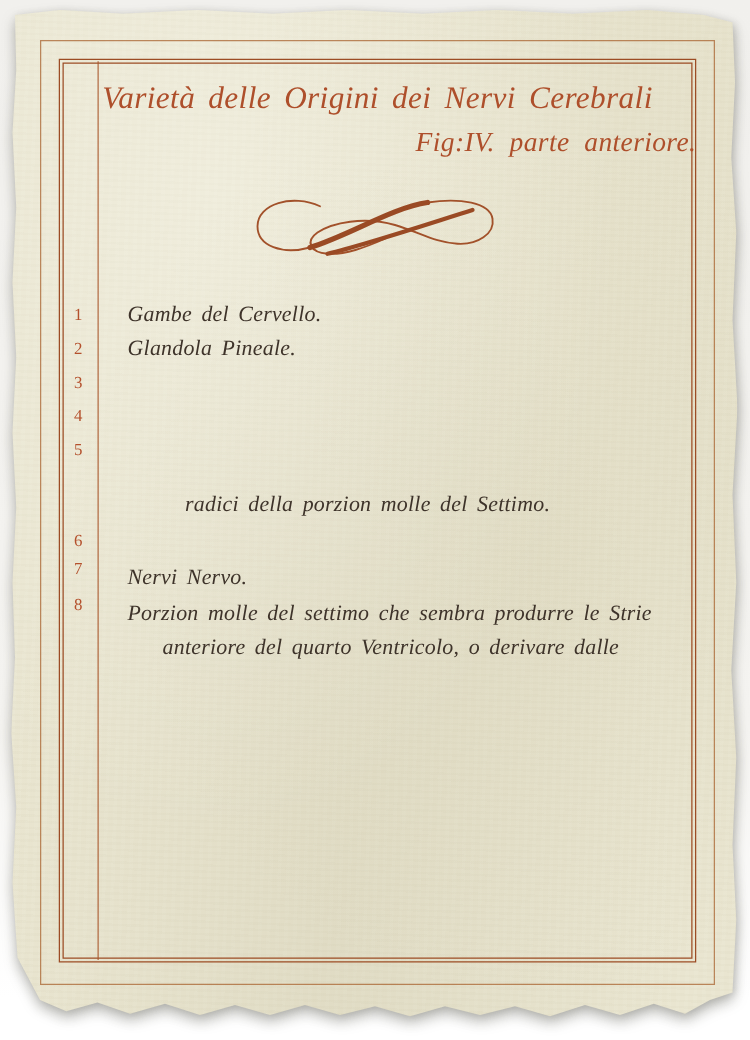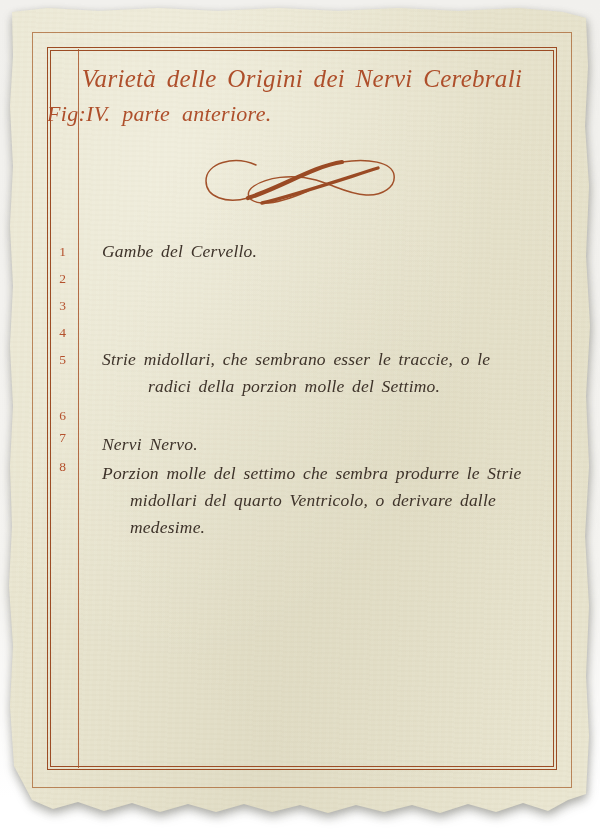--- a/index.html
+++ b/index.html
@@ -57,9 +57,9 @@
     color:#ae4f2b;word-spacing:4px;letter-spacing:.3px;
   }
   .subtitle{
-    margin-top:7px;text-align:left;
+    margin-top:7px;text-align:right;
     font-style:italic;font-size:22px;line-height:1.2;
-    color:#ae4f2b;word-spacing:6px;letter-spacing:.3px;
+    color:#ae4f2b;word-spacing:6px;letter-spacing:.3px;padding-left:44px;
   }
   .flourish{display:block;margin:24px auto 0;}
 

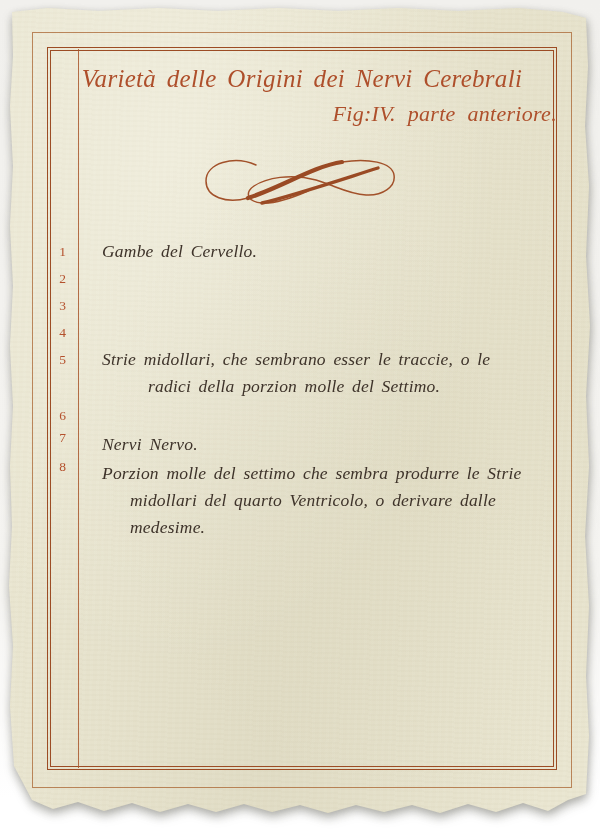--- a/index.html
+++ b/index.html
@@ -115,6 +115,9 @@
 
           <div class="item">
             <div class="num">2</div>
+            <div class="text">
+                <div>Glandola Pineale.</div>
+              </div>
           </div>
 
           <div class="item">

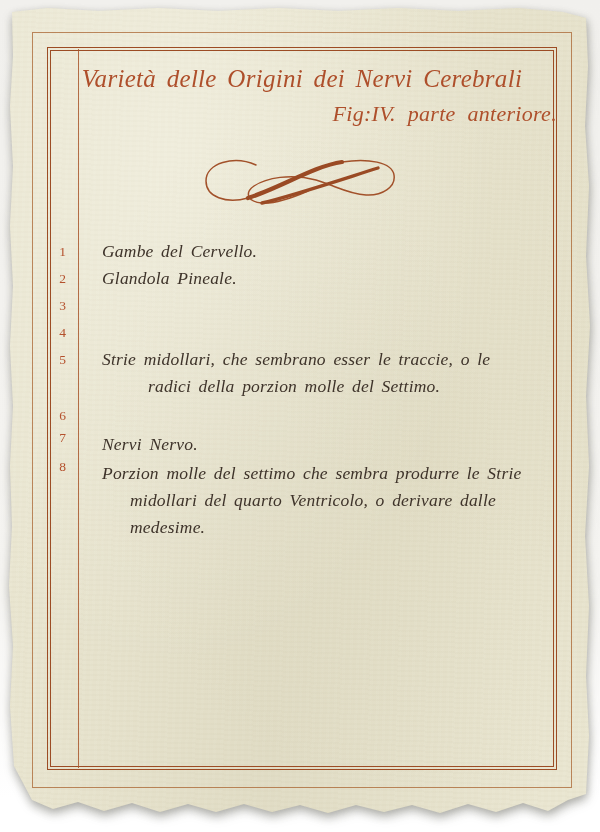--- a/index.html
+++ b/index.html
@@ -131,7 +131,6 @@
           <div class="item">
             <div class="num">5</div>
             <div class="text">
-              <div>Strie midollari, che sembrano esser le traccie, o le</div>
               <div class="cont-lg">radici della porzion molle del Settimo.</div>
             </div>
           </div>

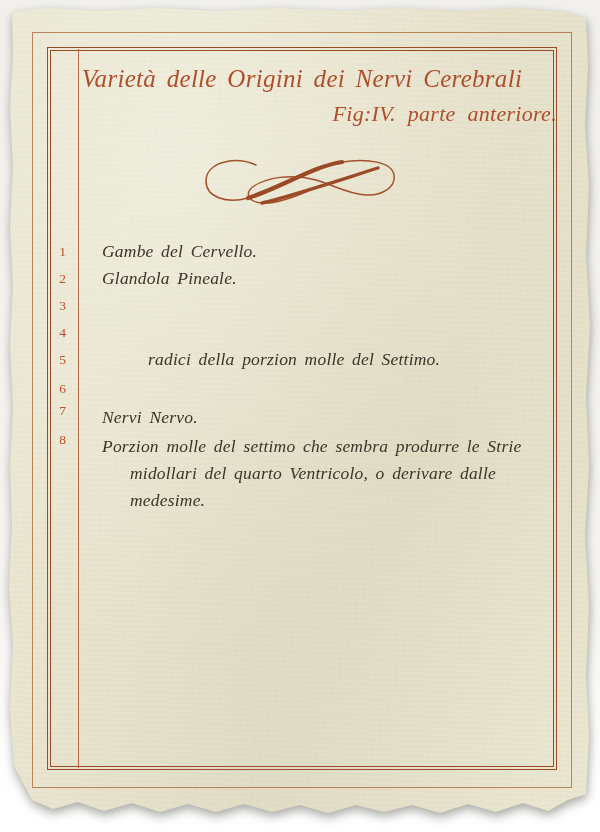--- a/index.html
+++ b/index.html
@@ -77,7 +77,7 @@
     color:#3e332a;letter-spacing:.2px;word-spacing:3px;
     white-space:nowrap;
   }
-  .text .cont-lg{padding-left:46px;}
+  .text .cont-lg{padding-left:46px;margin-top:44px;}
   .text .cont-sm{padding-left:28px;}
   .item + .item{margin-top:0px;}
   .item.gap{margin-top:2px;}

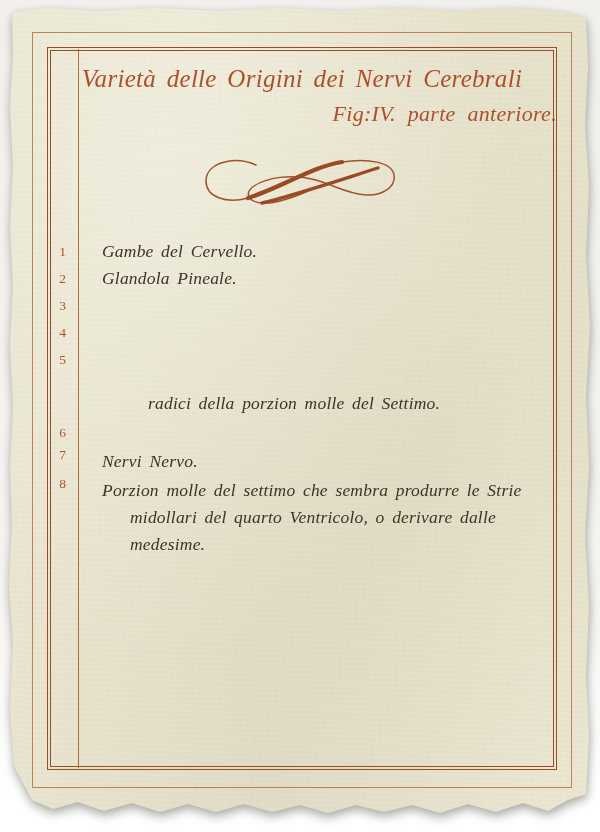--- a/index.html
+++ b/index.html
@@ -150,7 +150,7 @@
             <div class="num hi">8</div>
             <div class="text">
               <div>Porzion molle del settimo che sembra produrre le Strie</div>
-              <div class="cont-sm">midollari del quarto Ventricolo, o derivare dalle</div>
+              <div class="cont-sm">anteriore del quarto Ventricolo, o derivare dalle</div>
               <div class="cont-sm">medesime.</div>
             </div>
           </div>

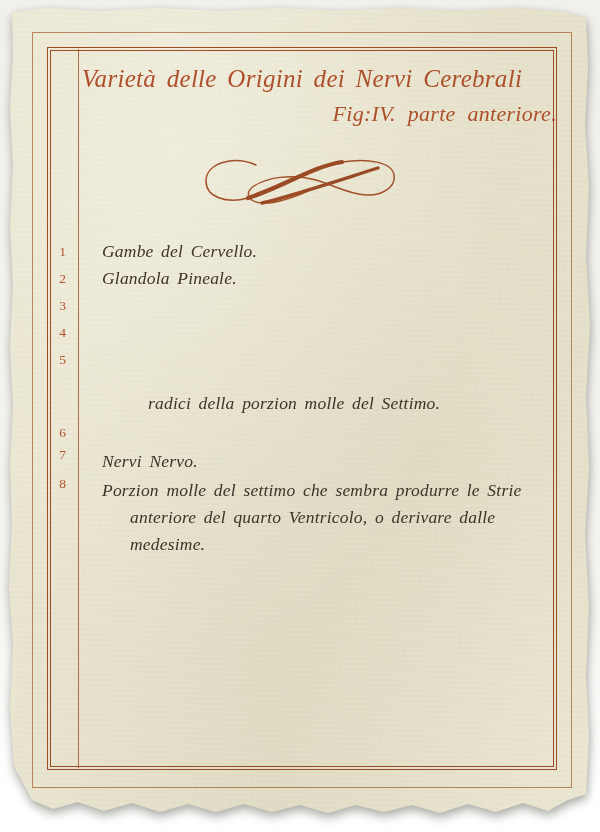--- a/index.html
+++ b/index.html
@@ -151,7 +151,6 @@
             <div class="text">
               <div>Porzion molle del settimo che sembra produrre le Strie</div>
               <div class="cont-sm">anteriore del quarto Ventricolo, o derivare dalle</div>
-              <div class="cont-sm">medesime.</div>
             </div>
           </div>
 

